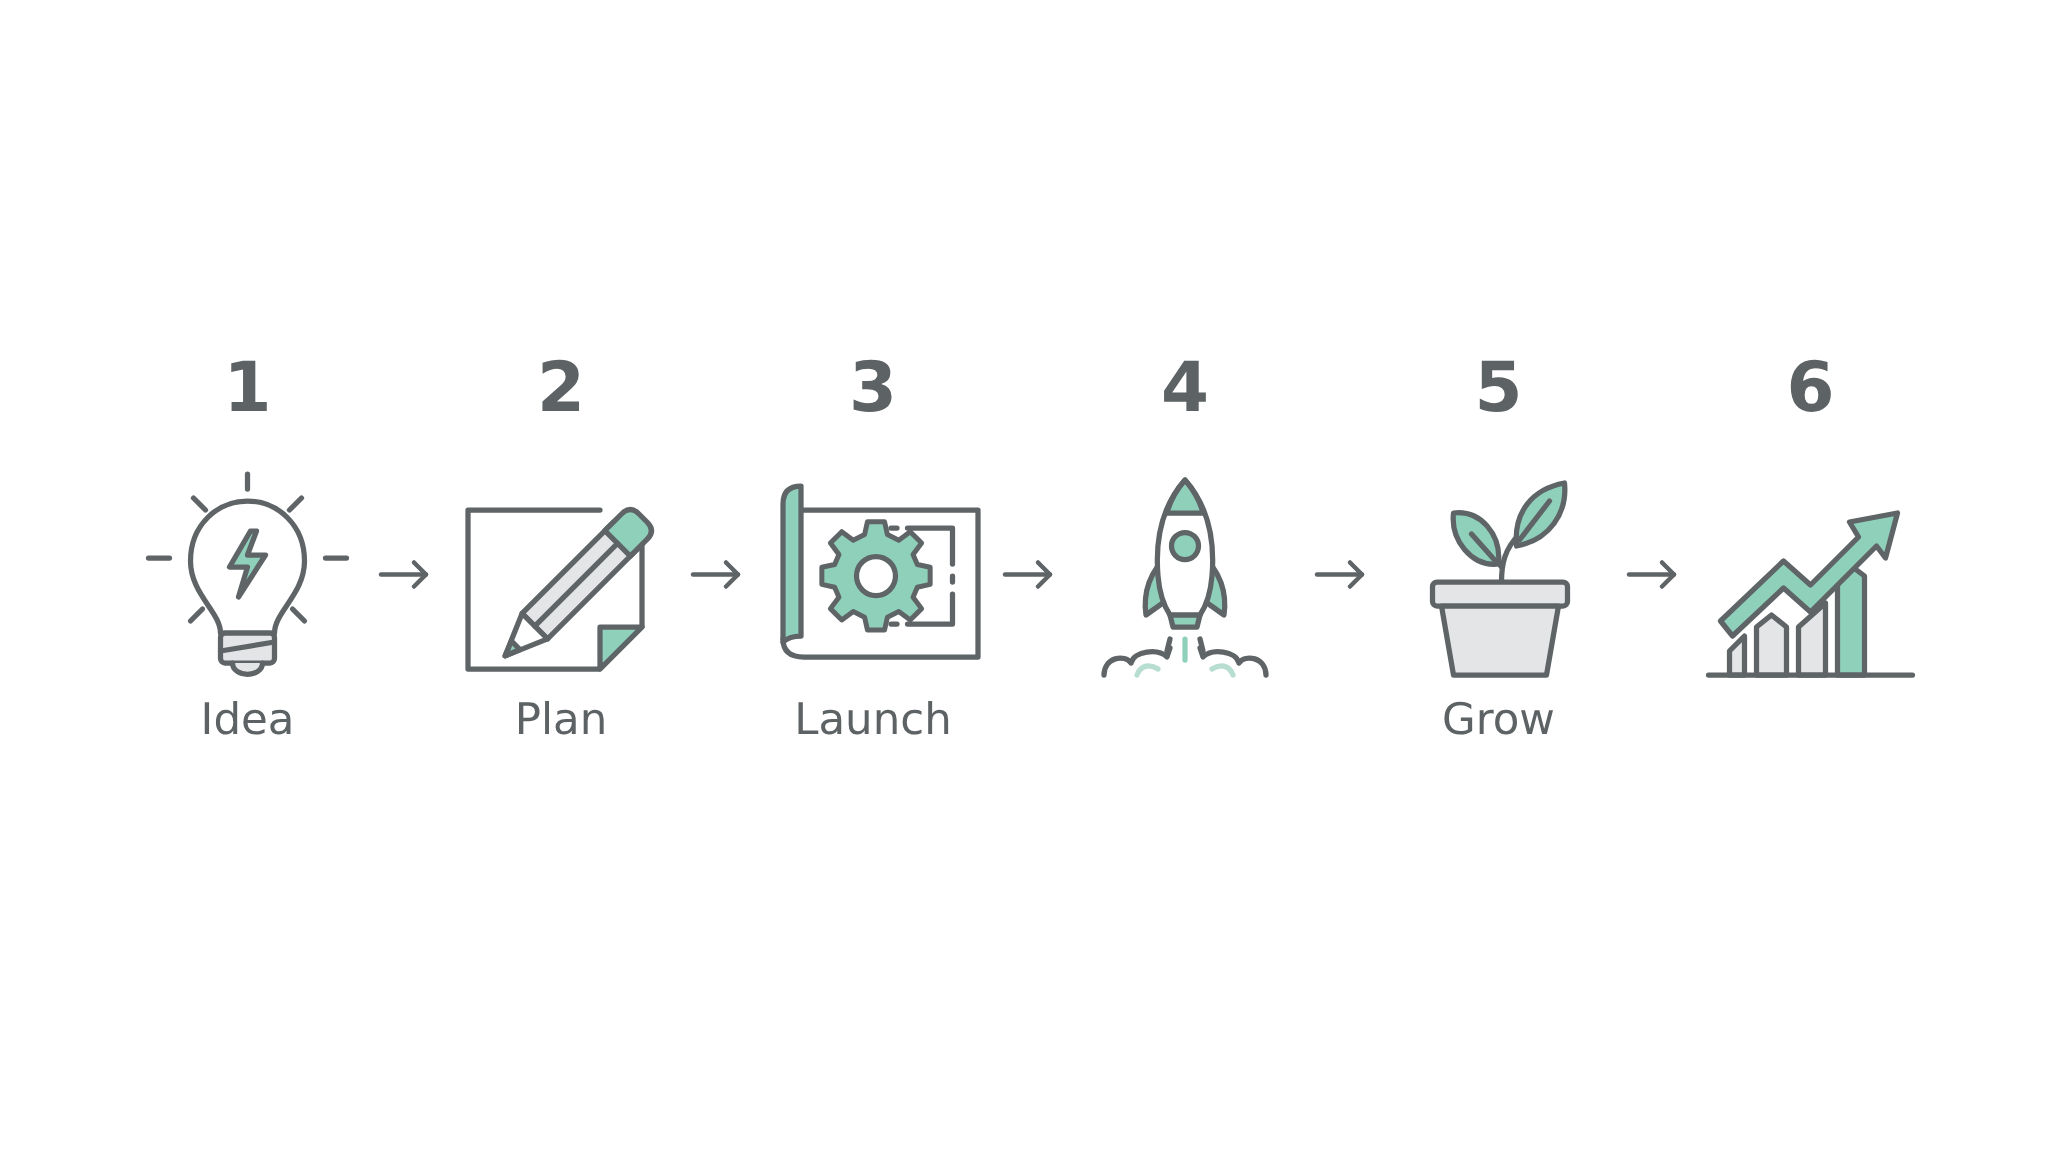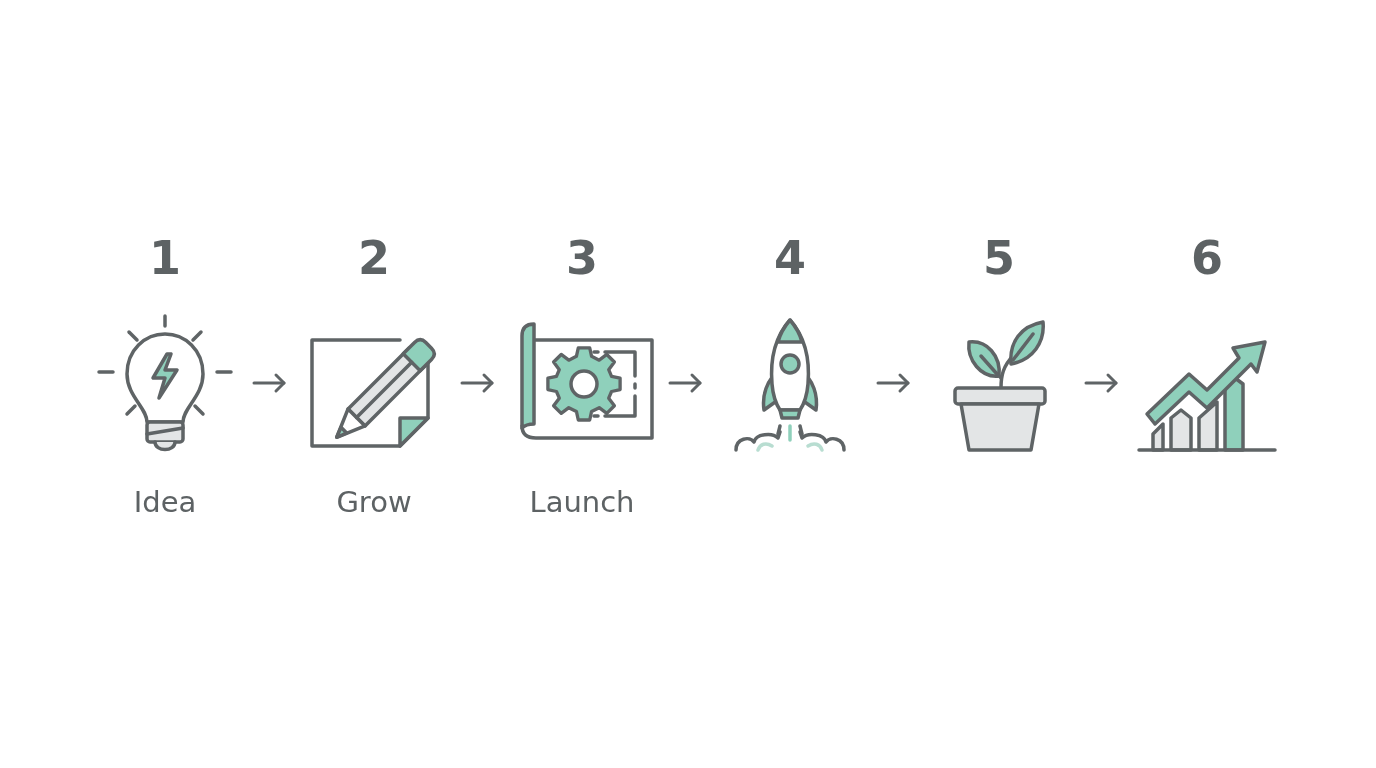--- a/index.html
+++ b/index.html
@@ -8,7 +8,7 @@
   .num{font-size:46px;font-weight:bold;color:#5d6264;line-height:56px;height:56px;}
   .icon{width:180px;height:160px;margin-top:14px;}
   .icon svg{width:180px;height:160px;overflow:visible;}
-  .label{font-size:29px;color:#5d6264;line-height:36px;margin-top:24px;}
+  .label{font-size:29px;color:#5d6264;line-height:36px;margin-top:1px;}
   .arrow{position:absolute;top:372px;width:40px;height:22px;margin-left:-20px;}
   .arrow svg{width:40px;height:22px;}
 </style>

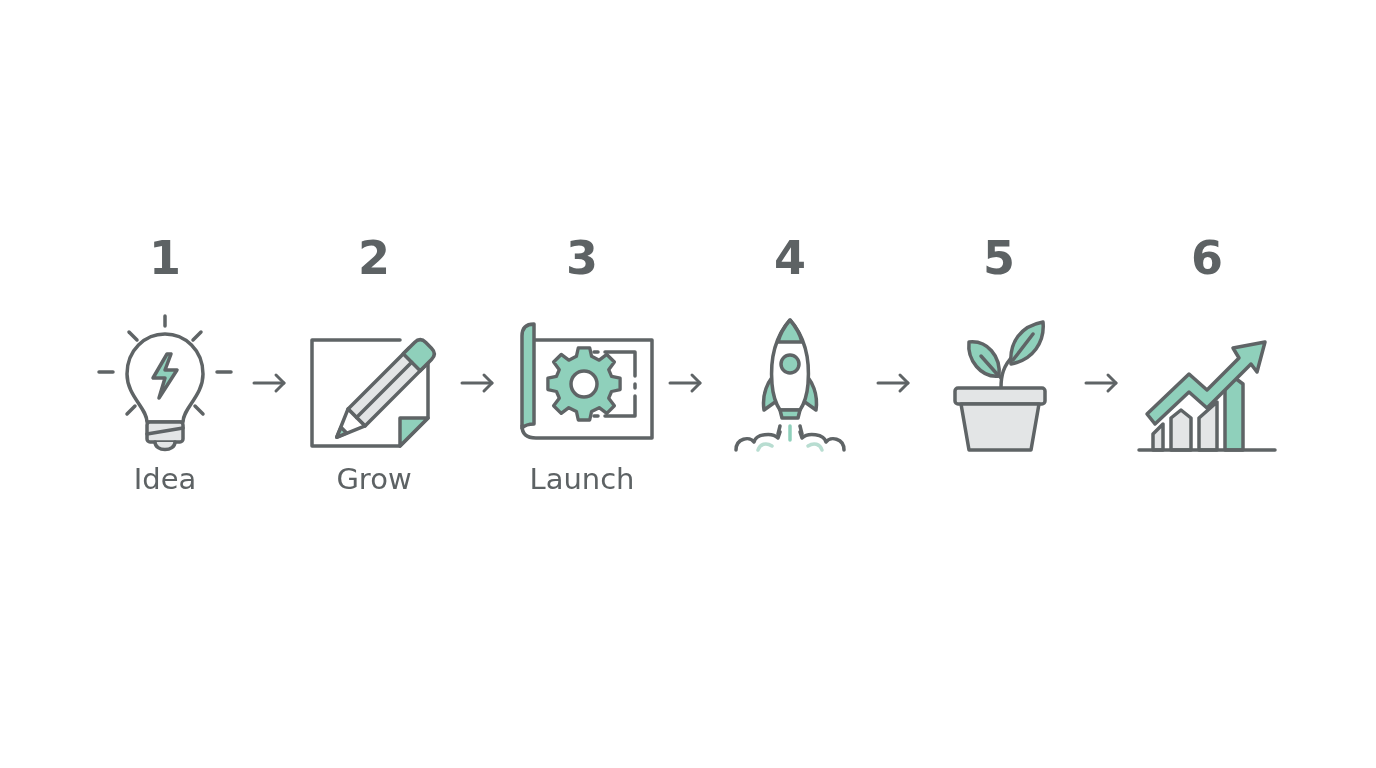--- a/index.html
+++ b/index.html
@@ -58,7 +58,7 @@
       </g>
     </svg>
   </div>
-  <div class="label">Grow</div>
+  <div class="label">Plan</div>
 </div>
 
 <div class="arrow" style="left:478px">

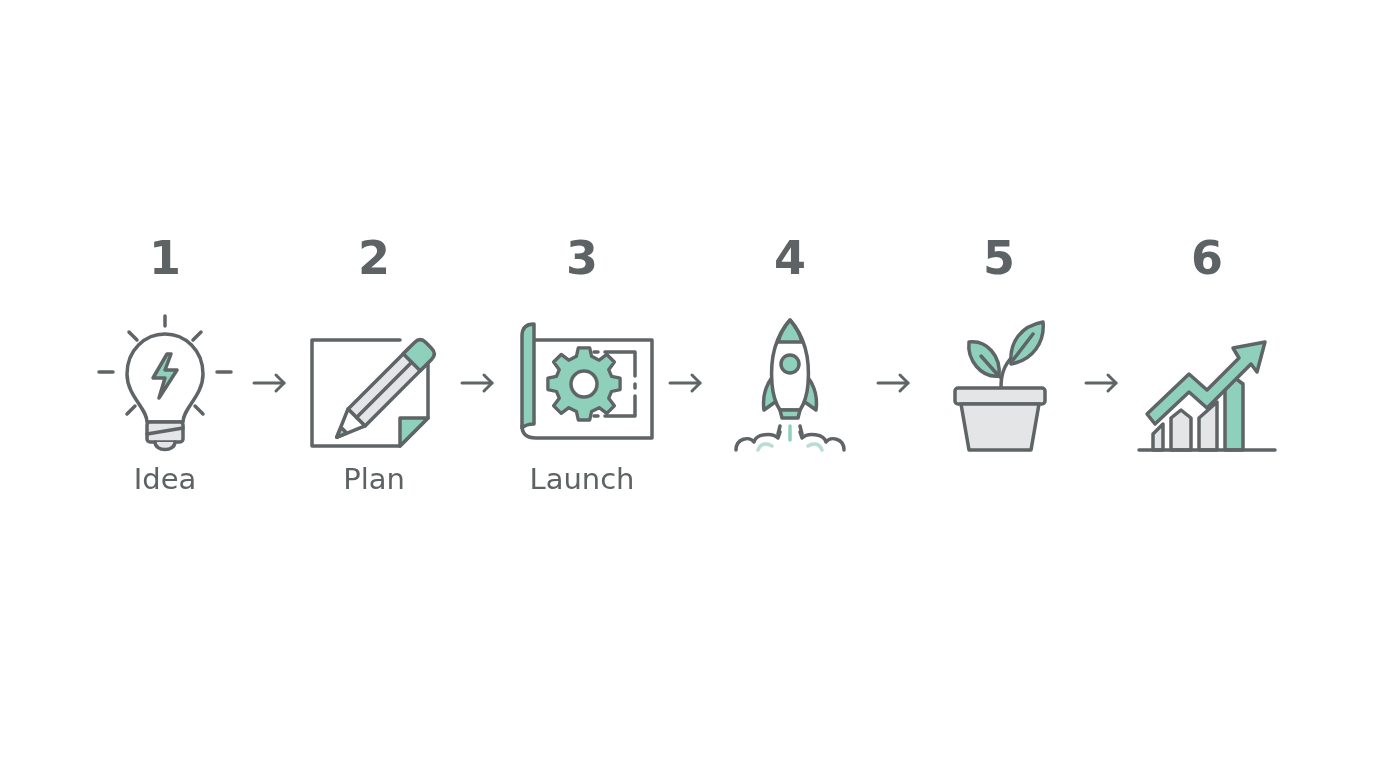--- a/index.html
+++ b/index.html
@@ -136,6 +136,7 @@
       <path d="M52 104 L60 150 L122 150 L130 104 Z" fill="#e3e5e6"></path>
     </svg>
   </div>
+  <div class="label">Grow</div>
 </div>
 
 <div class="arrow" style="left:1102px">

